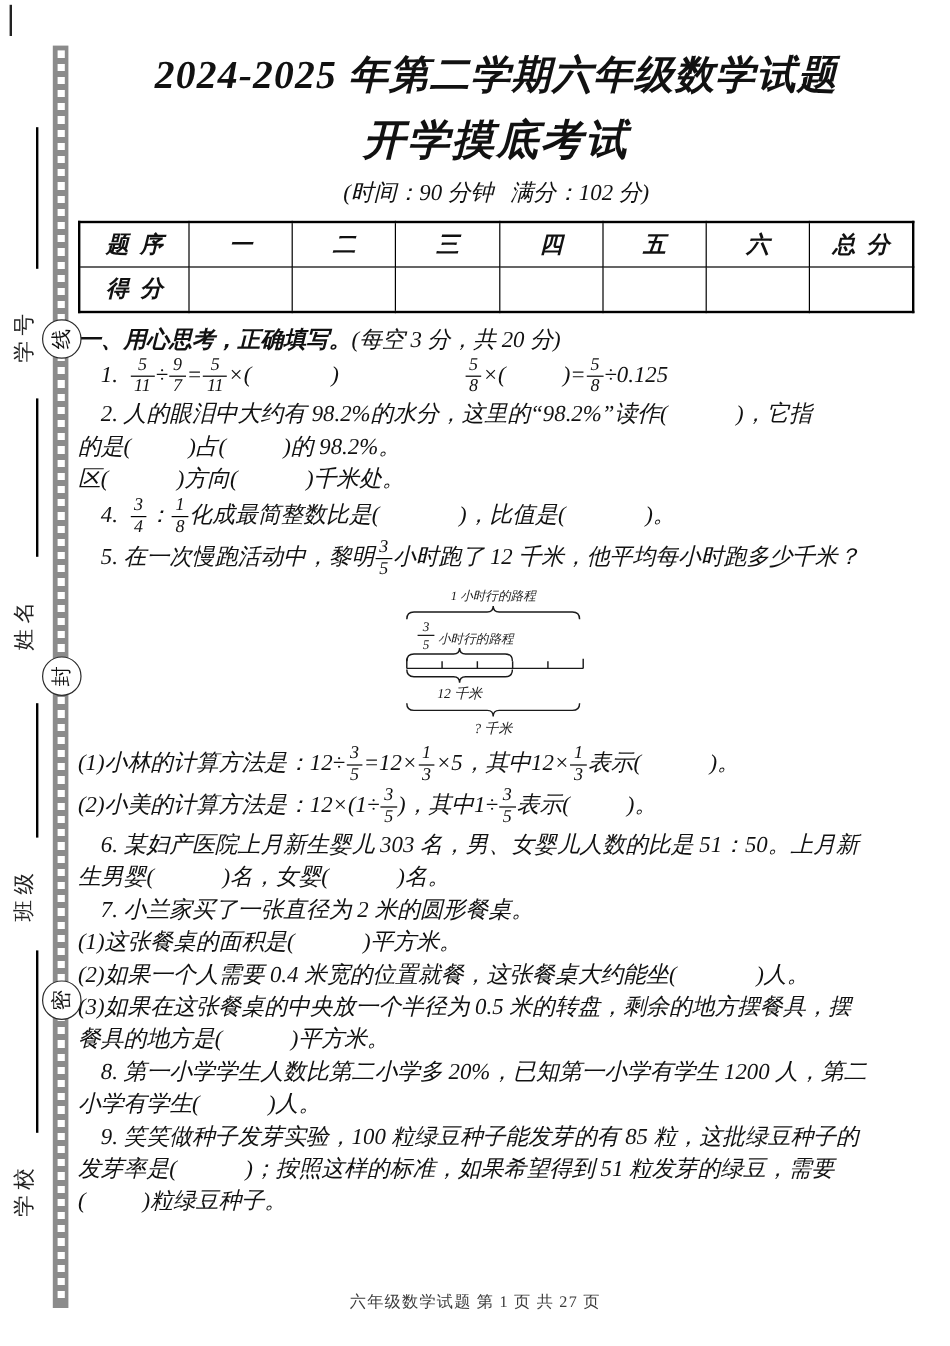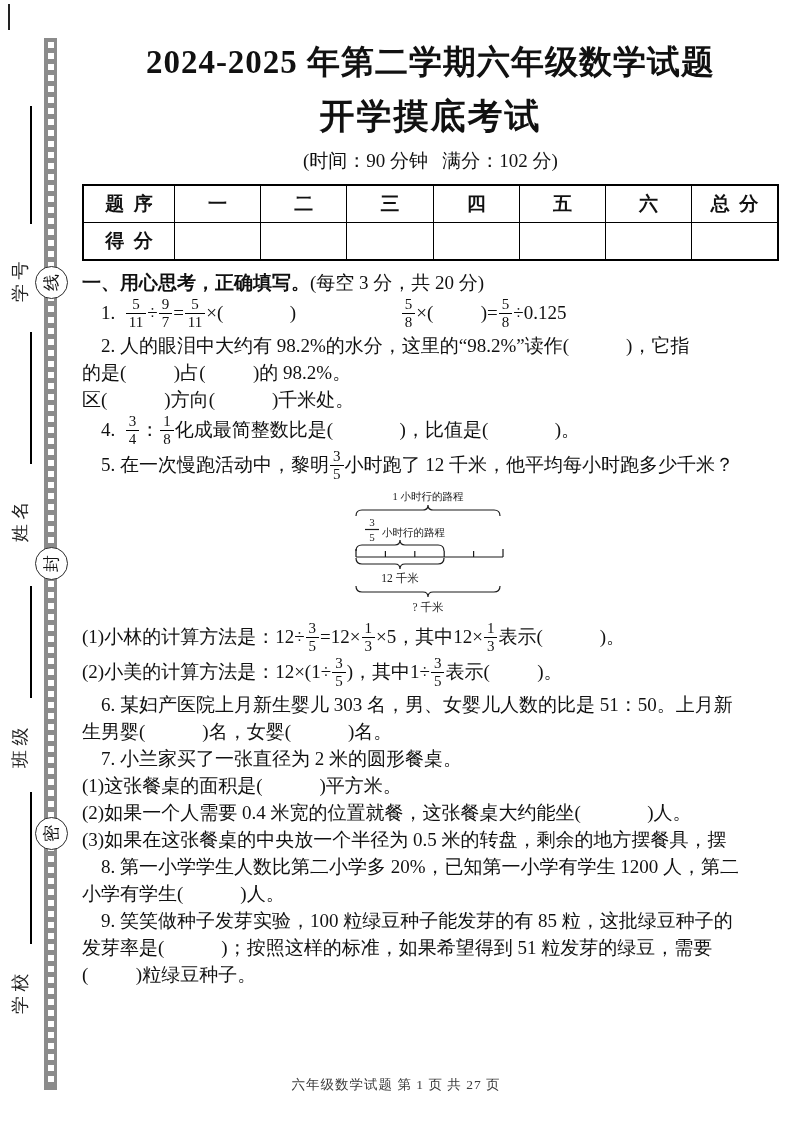--- a/index.html
+++ b/index.html
@@ -17,7 +17,7 @@
         border-radius:50%;display:flex;align-items:center;justify-content:center;
         font-size:17px;transform:rotate(-90deg);z-index:2;color:#111;}
   
-  .content{position:absolute;left:82px;top:40px;width:697px;}
+  .content{position:absolute;left:65px;top:40px;width:697px;font-style:italic;}
   .title1{font-size:33px;font-weight:bold;text-align:center;letter-spacing:1px;white-space:pre;}
   .title2{font-size:35px;font-weight:bold;text-align:center;margin-top:8px;letter-spacing:2px;}
   .info{font-size:19px;text-align:center;margin-top:8px;white-space:pre;}

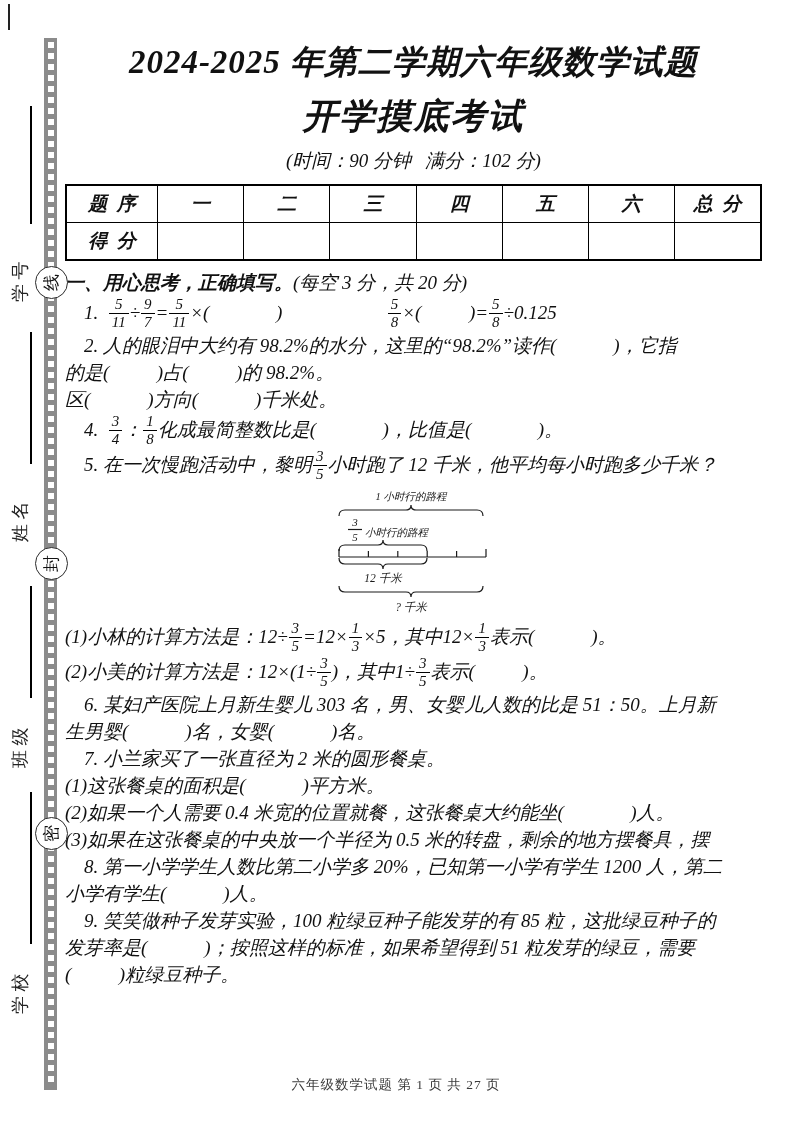--- a/index.html
+++ b/index.html
@@ -124,6 +124,7 @@
     <div class="qline">(1)这张餐桌的面积是(            )平方米。</div>
     <div class="qline">(2)如果一个人需要 0.4 米宽的位置就餐，这张餐桌大约能坐(              )人。</div>
     <div class="qline">(3)如果在这张餐桌的中央放一个半径为 0.5 米的转盘，剩余的地方摆餐具，摆</div>
+    <div class="qline">餐具的地方是(            )平方米。</div>
     <div class="qline">    8. 第一小学学生人数比第二小学多 20%，已知第一小学有学生 1200 人，第二</div>
     <div class="qline">小学有学生(            )人。</div>
     <div class="qline">    9. 笑笑做种子发芽实验，100 粒绿豆种子能发芽的有 85 粒，这批绿豆种子的</div>

